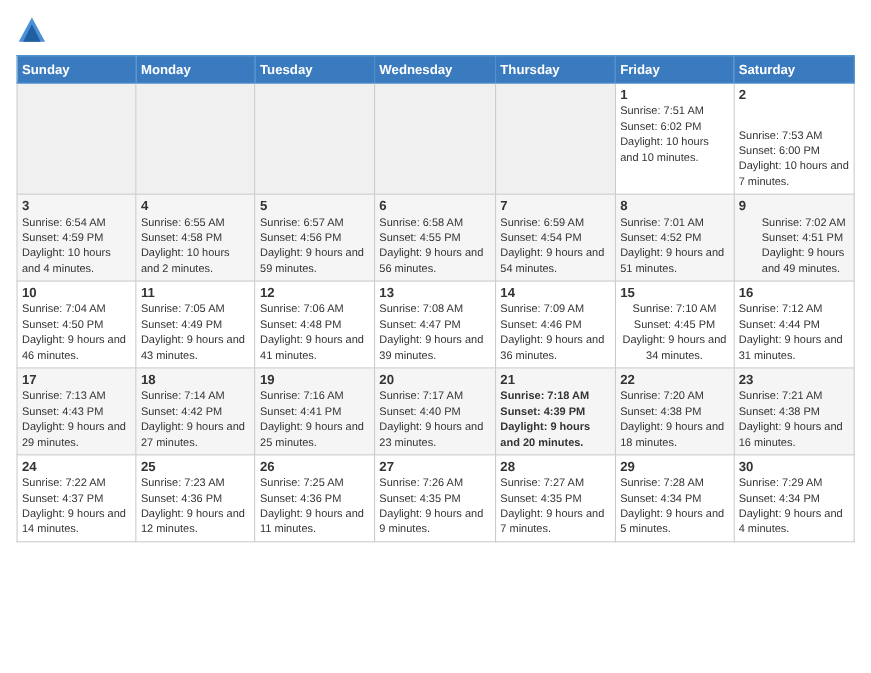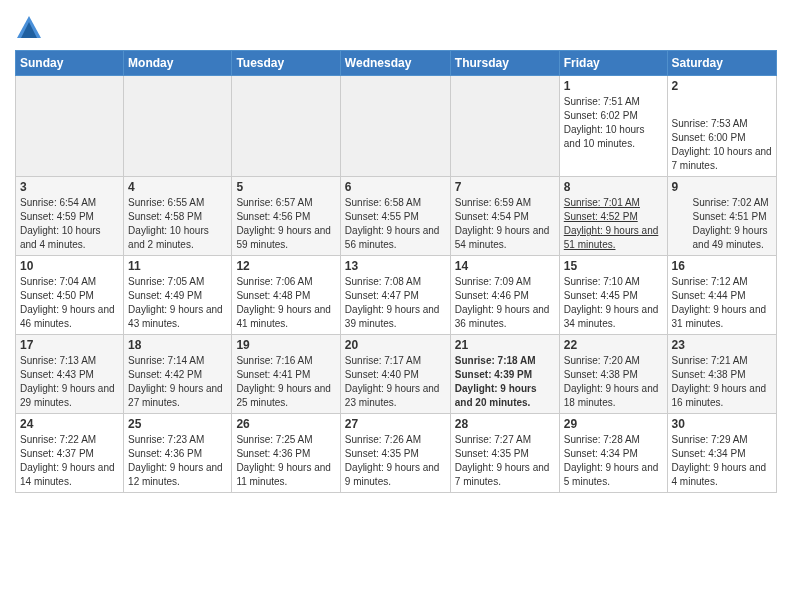--- a/index.html
+++ b/index.html
@@ -186,7 +186,7 @@
           </td>
           <td>
             <span class="day-number">8</span>
-            <div class="day-info" style="white-space: pre-line; text-decoration: underline;">Sunrise: 7:01 AM
+            <div class="day-info" style="white-space: pre-line;">Sunrise: 7:01 AM
 Sunset: 4:52 PM
 Daylight: 9 hours and 51 minutes.</div>
           </td>

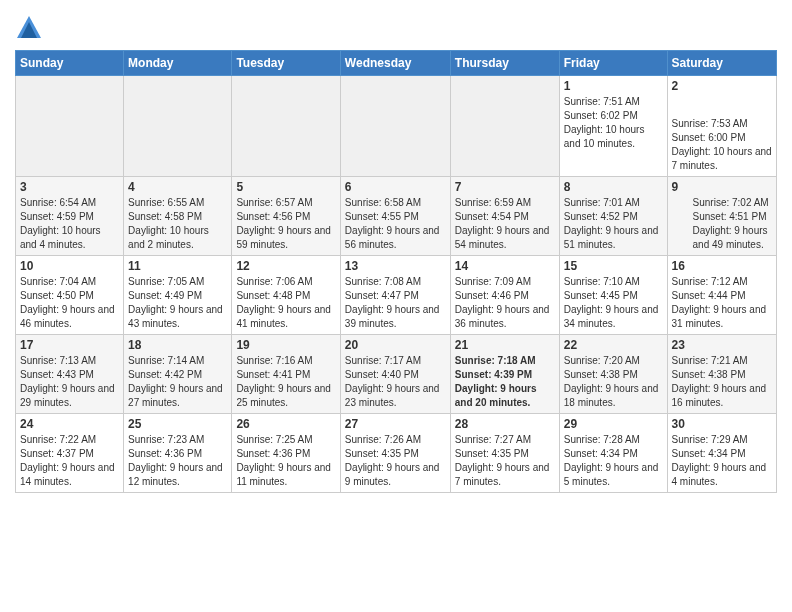--- a/index.html
+++ b/index.html
@@ -230,7 +230,7 @@
           </td>
           <td>
             <span class="day-number">15</span>
-            <div class="day-info" style="white-space: pre-line;">Sunrise: 7:10 AM
+            <div class="day-info" style="white-space: pre-line; text-align: center;">Sunrise: 7:10 AM
 Sunset: 4:45 PM
 Daylight: 9 hours and 34 minutes.</div>
           </td>

